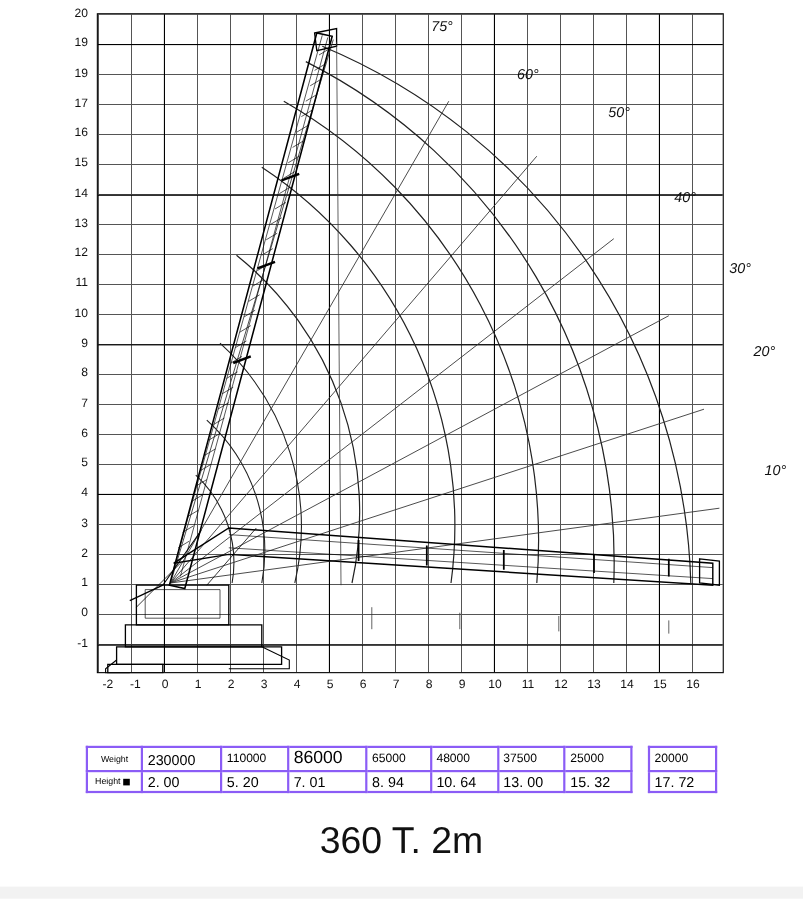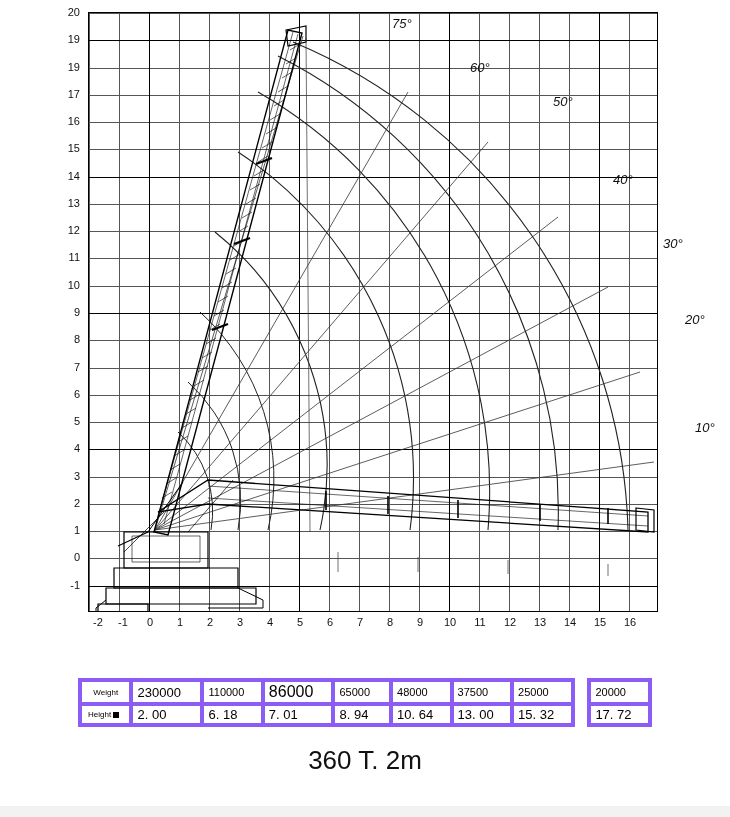--- a/index.html
+++ b/index.html
@@ -44,7 +44,7 @@
   .table-wrap{position:absolute;left:78px;top:678px;width:574px;}
   table.load{border-collapse:collapse;font-family:"Liberation Sans",sans-serif;}
   table.load td{
-    border:4px solid #8b5cf6;
+    border:2px solid #8b5cf6;
     padding:1px 4px;
     vertical-align:middle;
     white-space:nowrap;

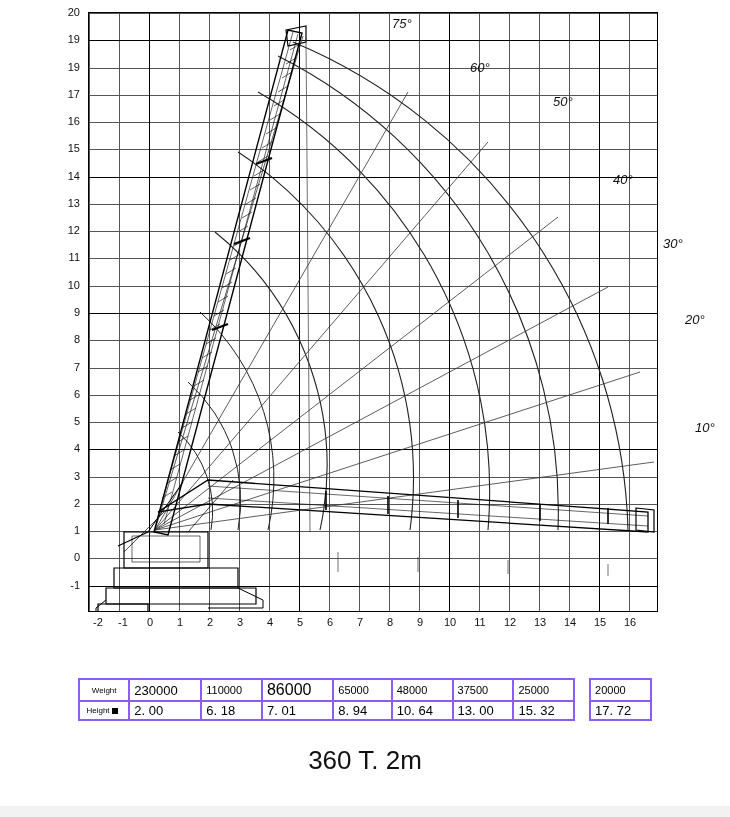--- a/index.html
+++ b/index.html
@@ -254,7 +254,7 @@
           <span class="sqr"></span>
         </td>
         <td class="val">2. 00</td>
-        <td class="val">6. 18</td>
+        <td class="val">5. 20</td>
         <td class="val">7. 01</td>
         <td class="val">8. 94</td>
         <td class="val">10. 64</td>

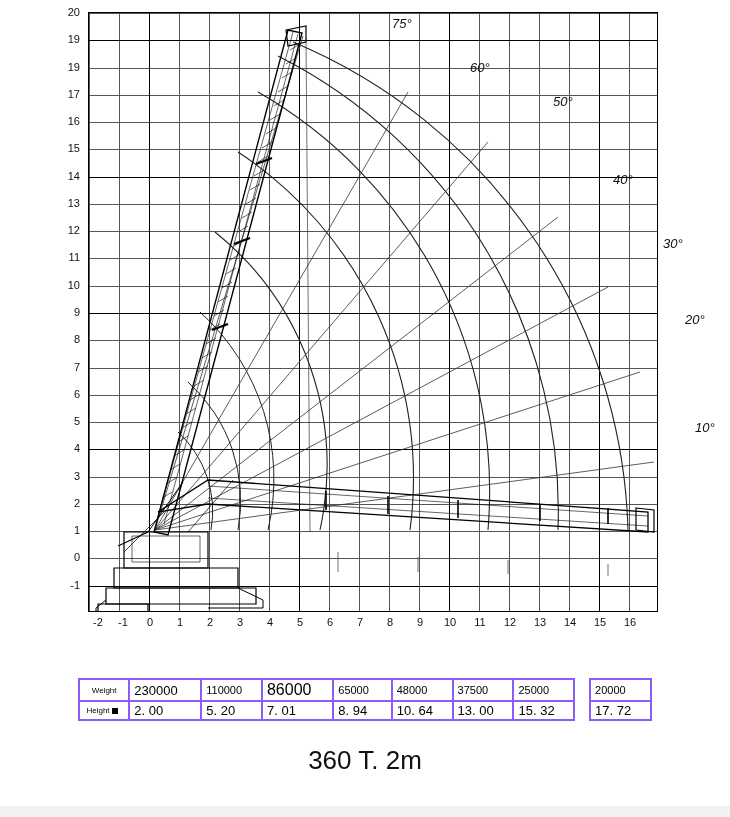--- a/index.html
+++ b/index.html
@@ -60,7 +60,7 @@
   
   .caption{
     position:absolute;left:0;top:745px;width:730px;text-align:center;
-    font-size:26px;color:#111;font-family:"Liberation Sans",sans-serif;
+    font-size:34px;color:#111;font-family:"Liberation Sans",sans-serif;
   }
   .topstrip{position:absolute;left:0;top:0;width:730px;height:4px;background:#fff;}
   .botstrip{position:absolute;left:0;top:806px;width:730px;height:11px;background:#f2f2f2;}

